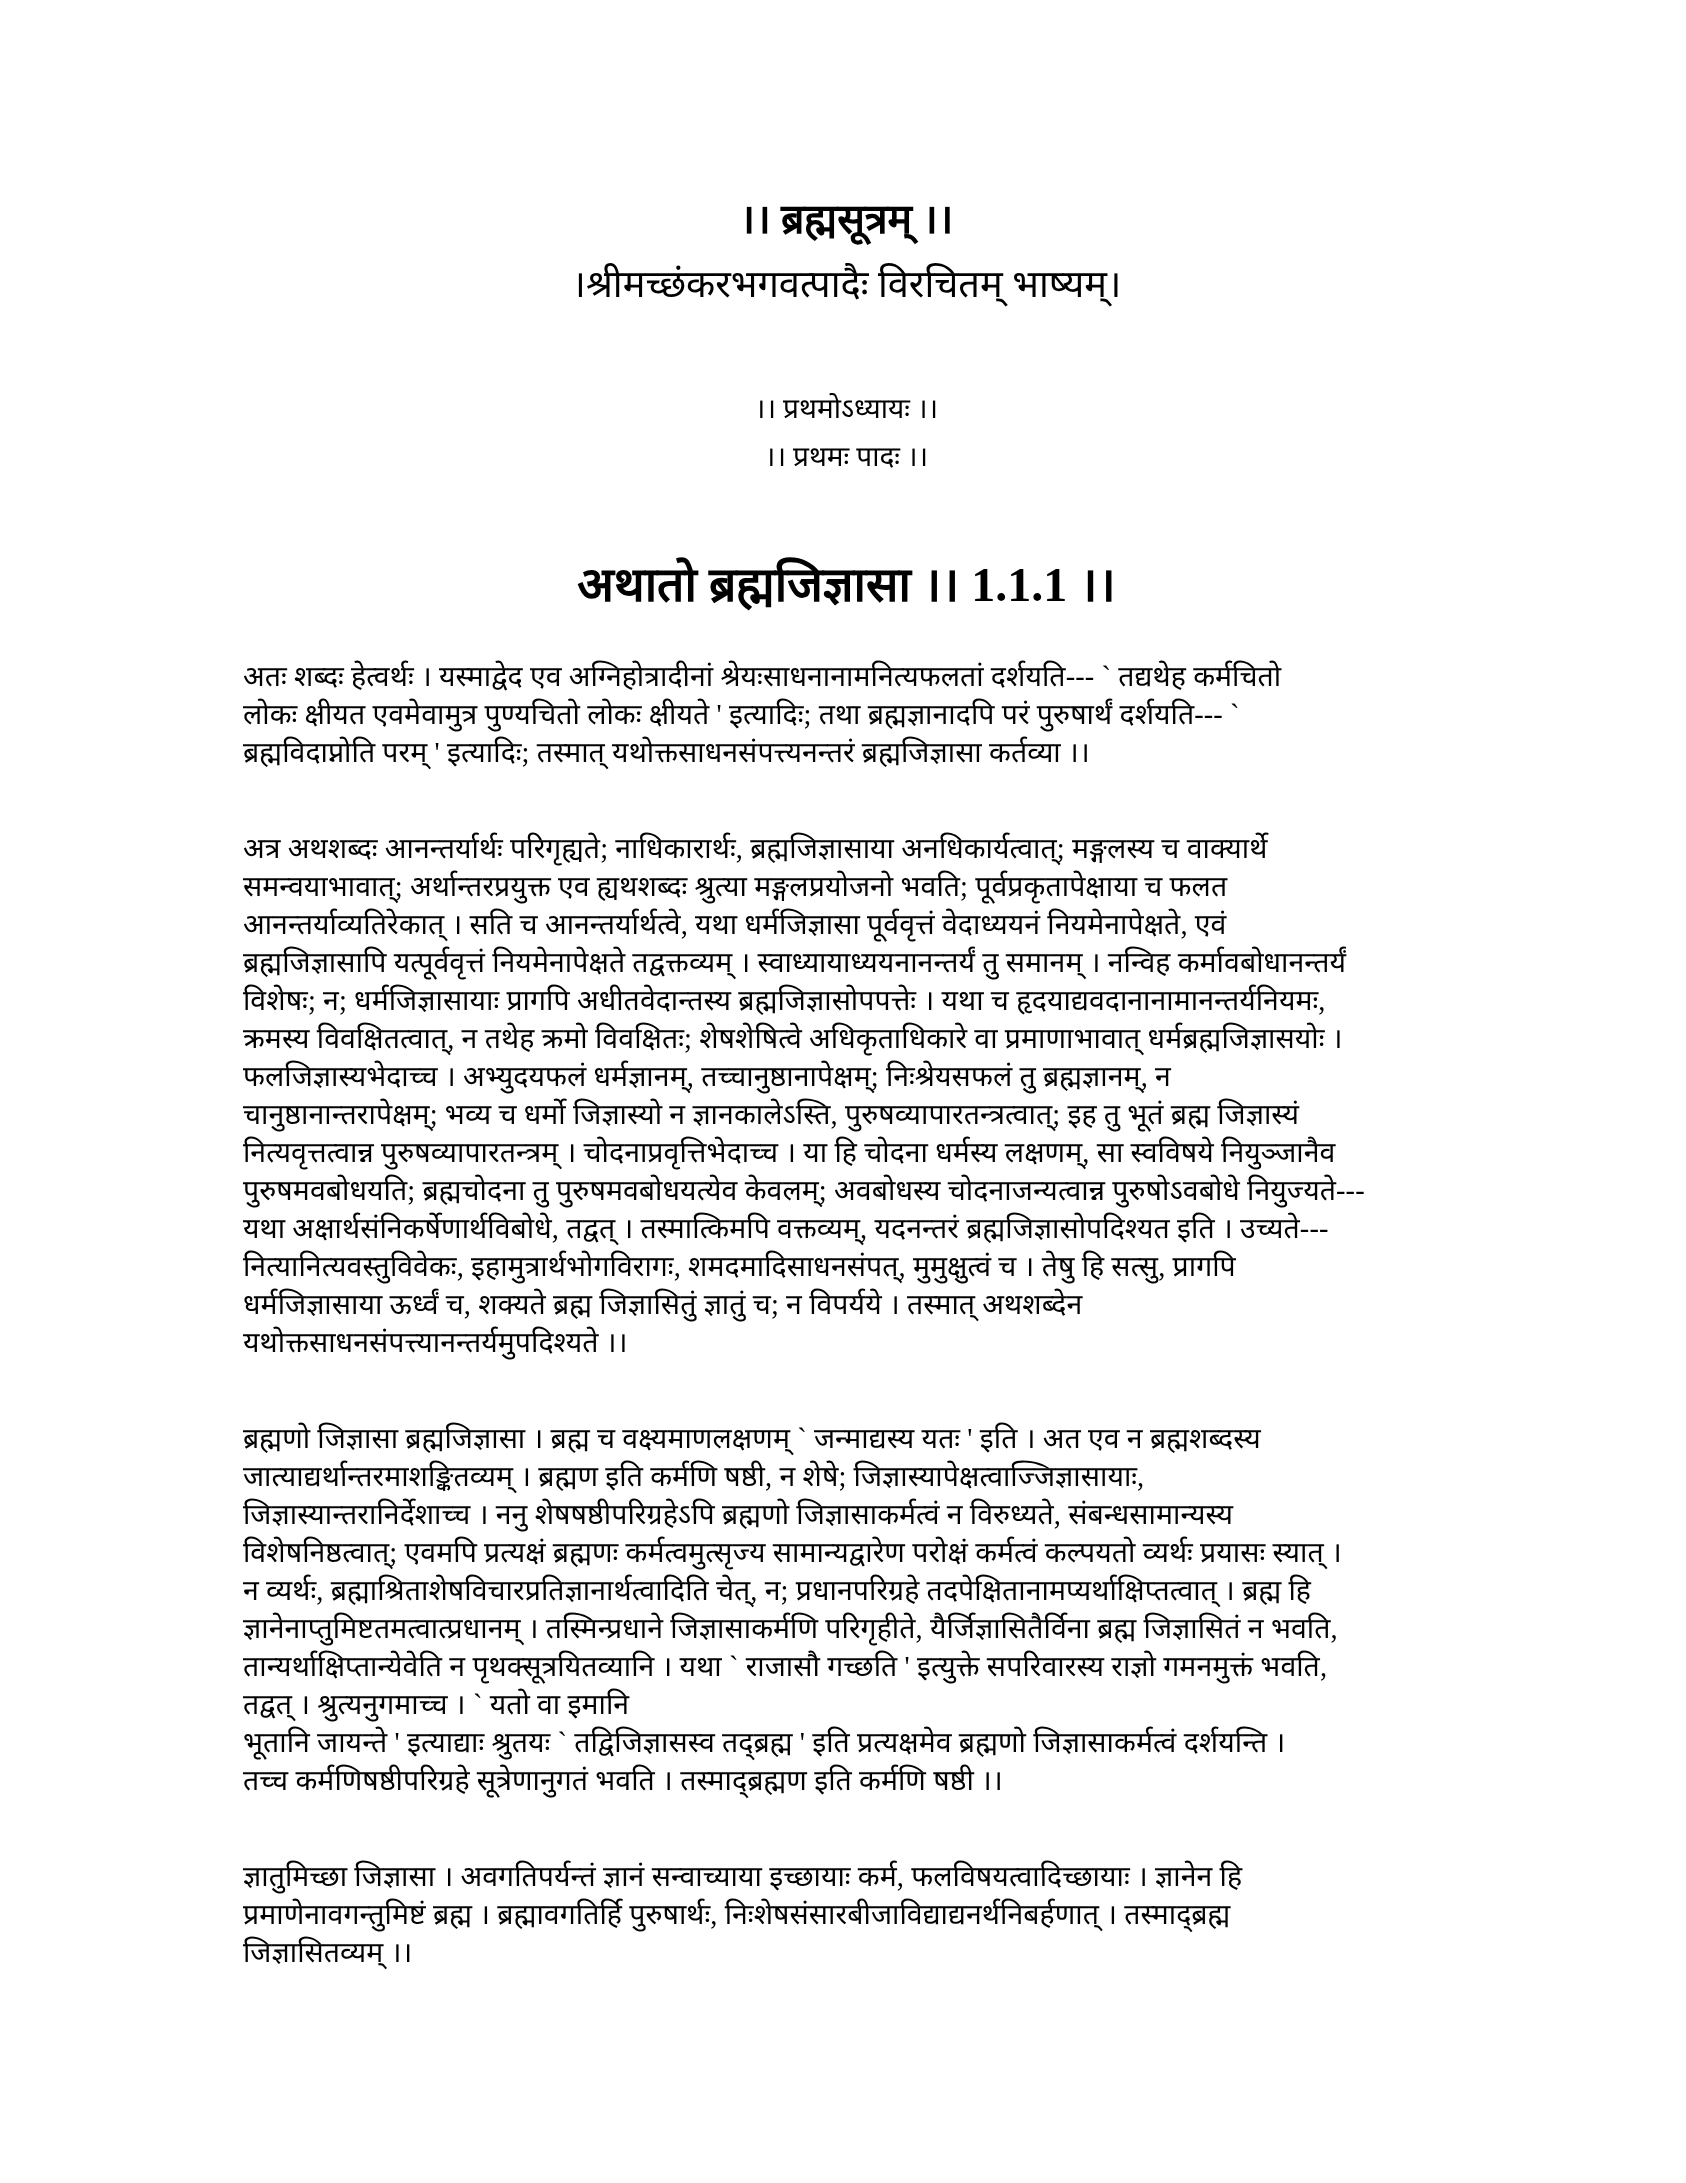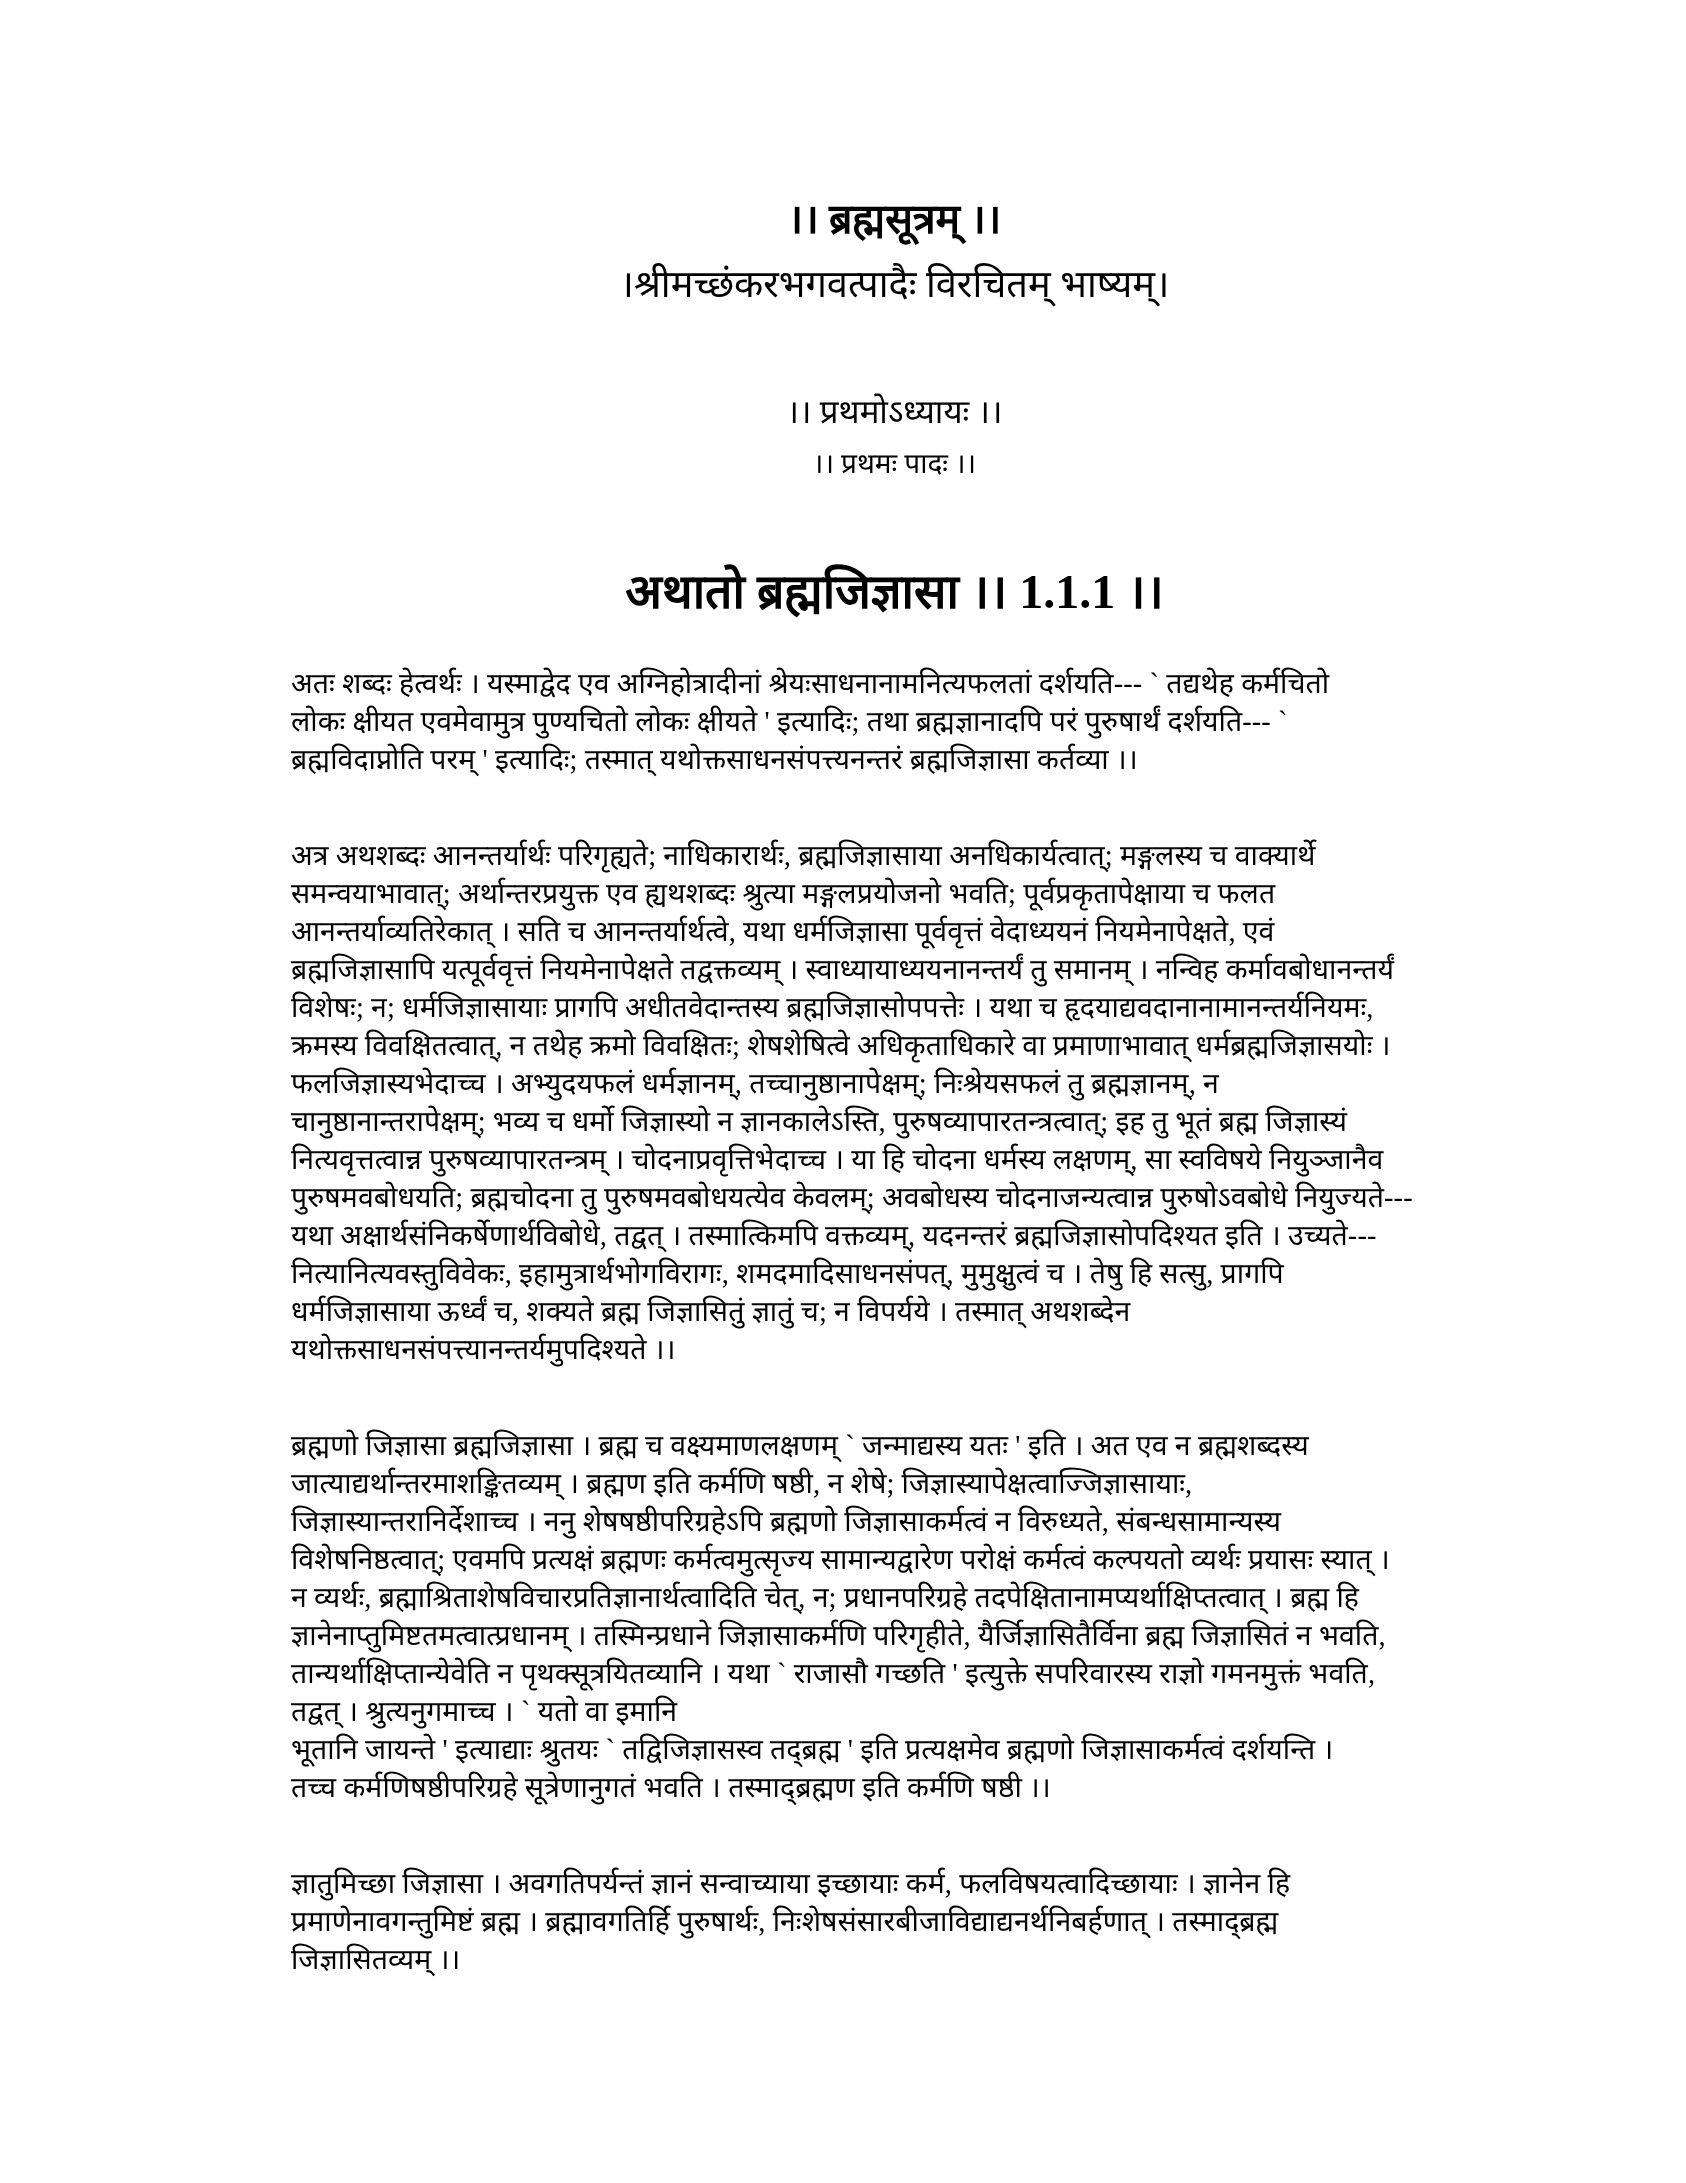--- a/index.html
+++ b/index.html
@@ -21,7 +21,6 @@
     left: 243px;
     top: 0;
     width: 1207px;
-    margin-left: 48px;
   }
   .doc-title {
     margin-top: 192px;

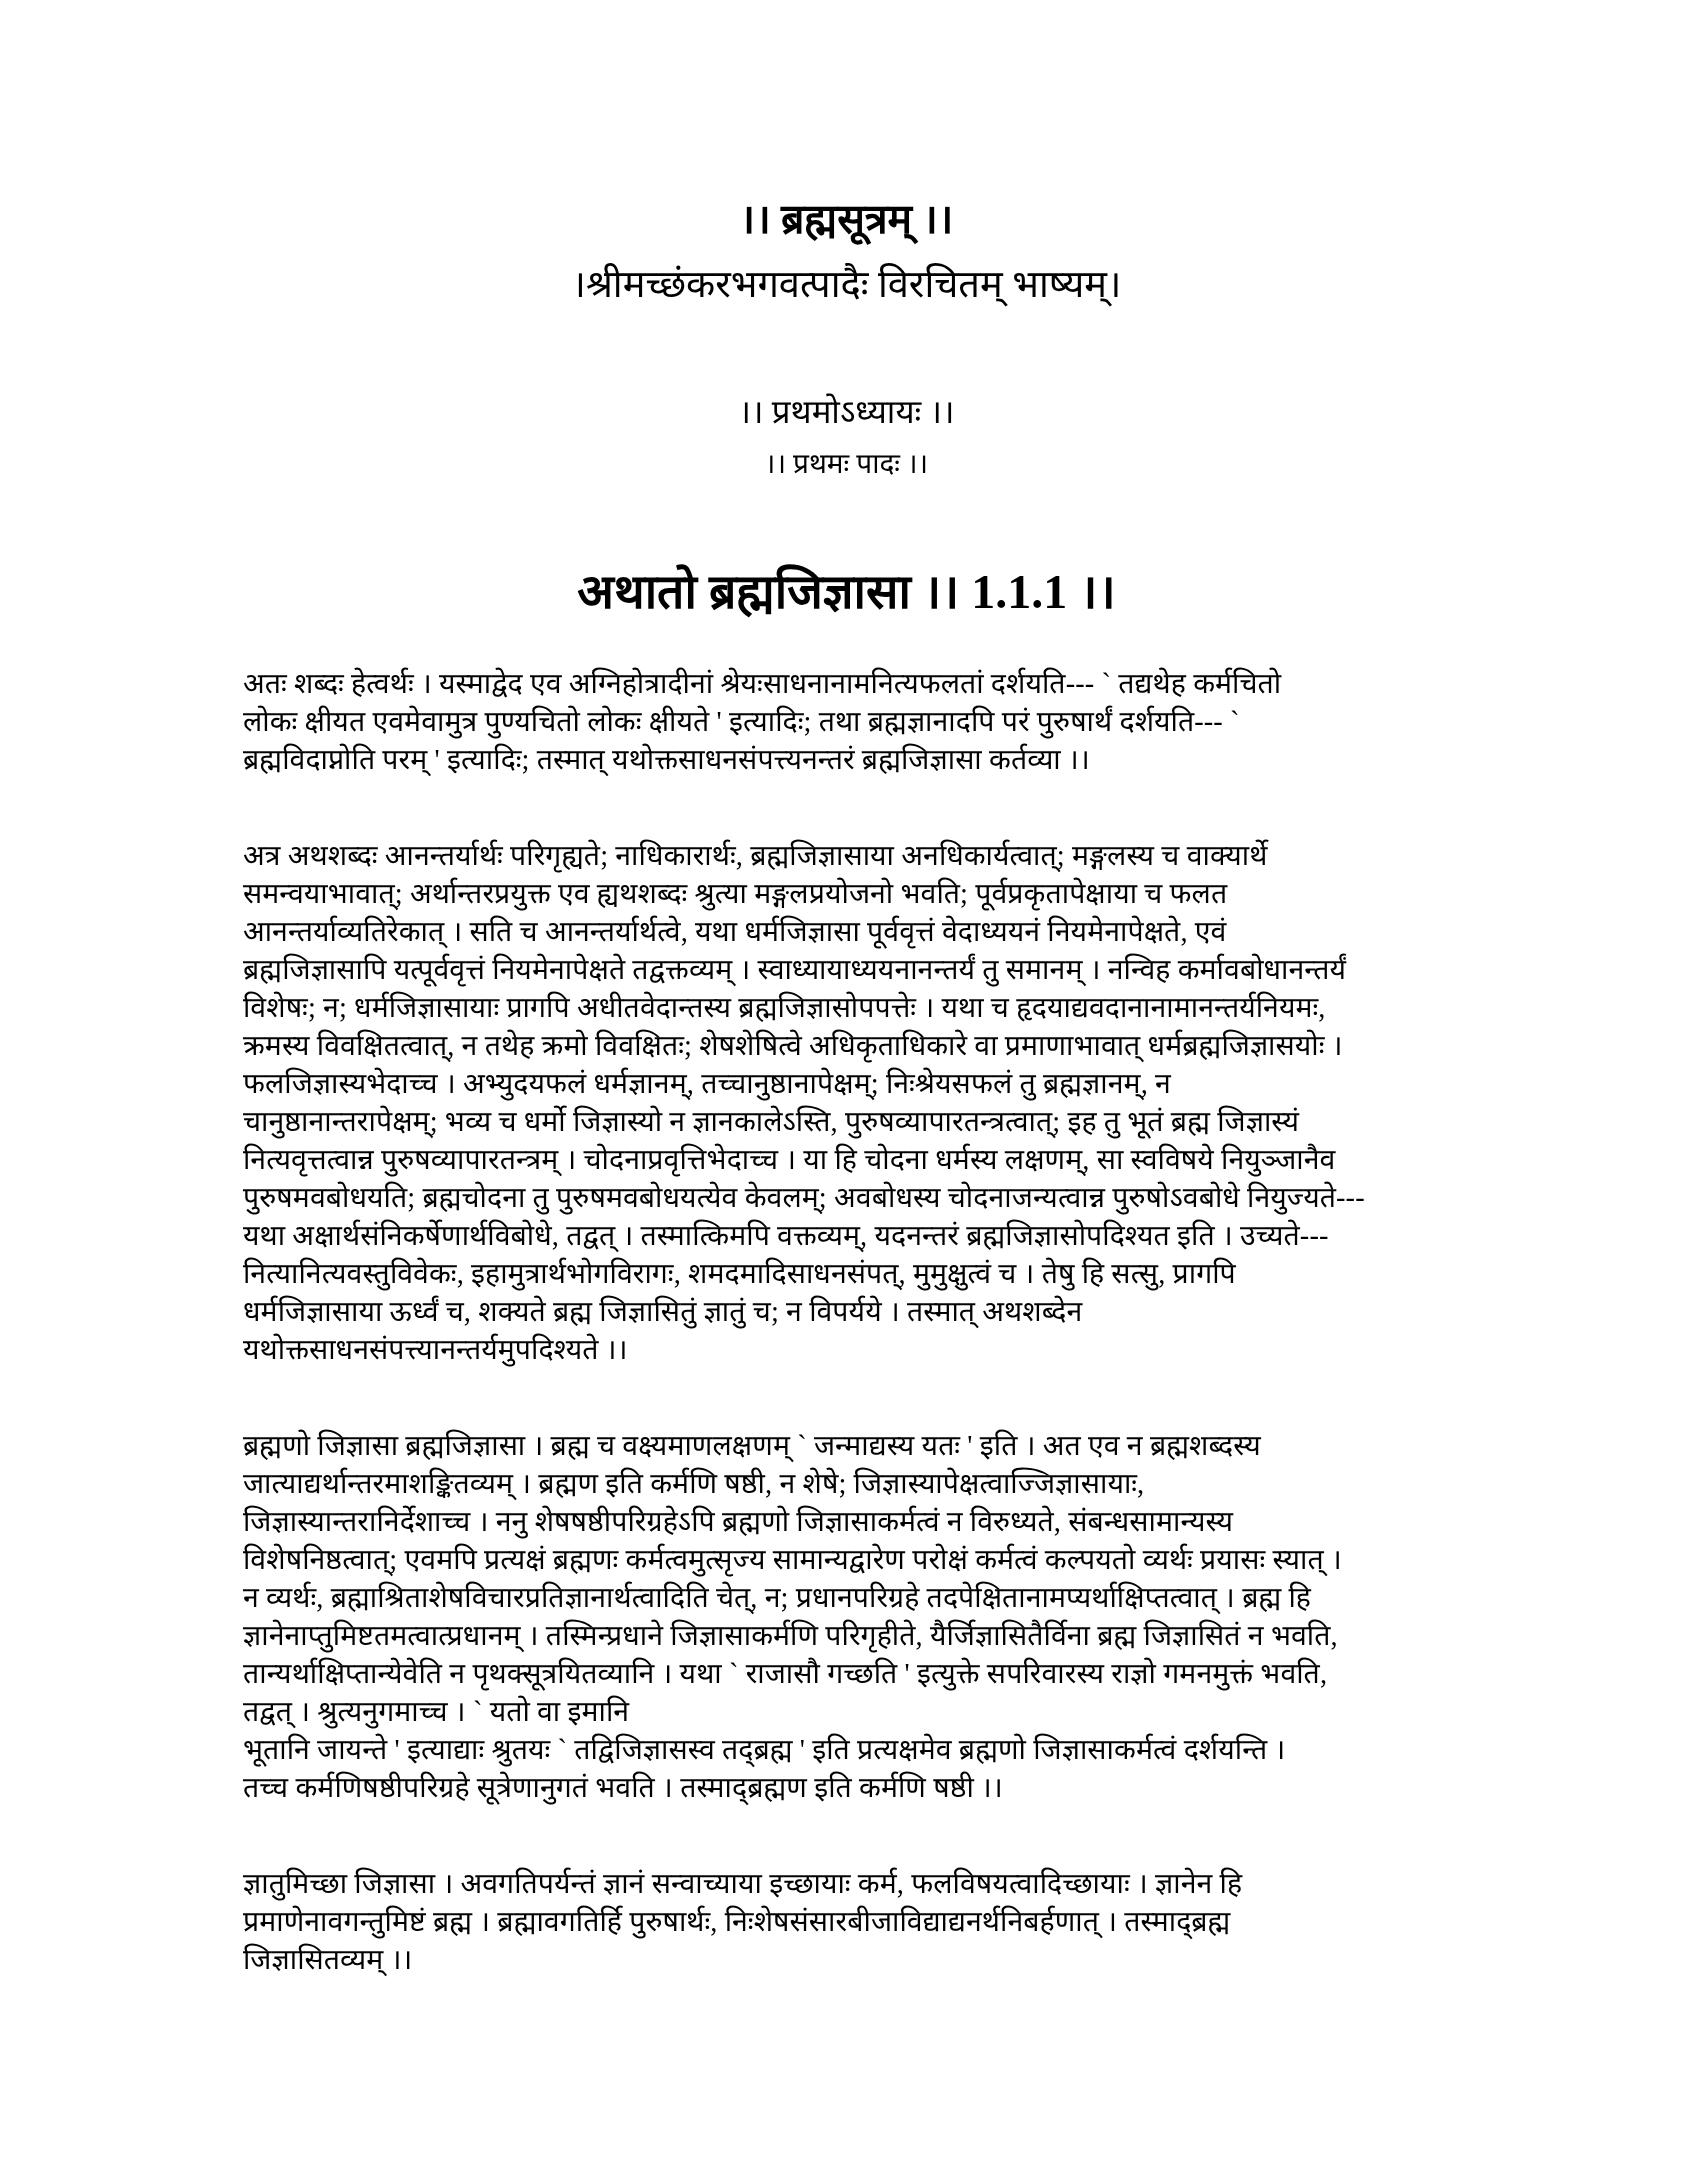--- a/index.html
+++ b/index.html
@@ -42,7 +42,7 @@
     margin-top: 78px;
     text-align: center;
     font-weight: normal;
-    font-size: 33px;
+    font-size: 28px;
     line-height: 1.4;
     white-space: pre-line;
   }

